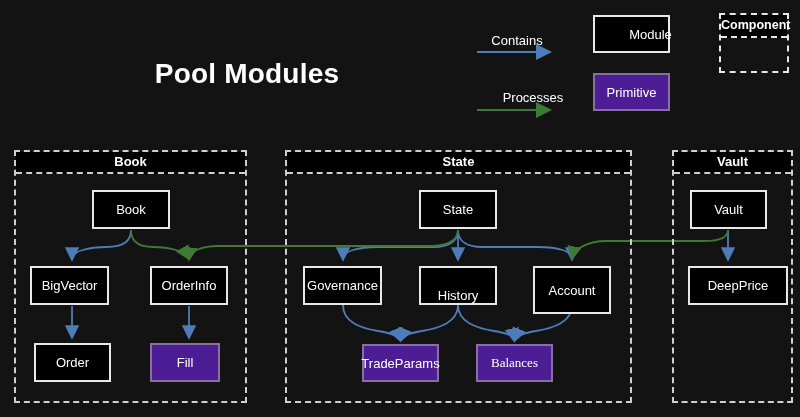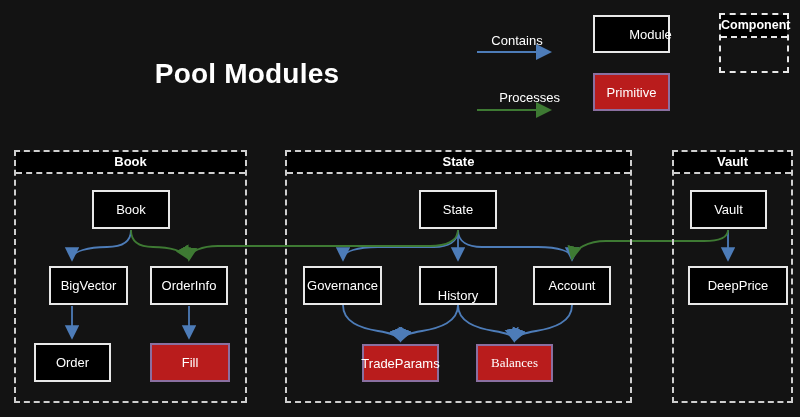--- a/index.html
+++ b/index.html
@@ -101,7 +101,7 @@
   <div class="title">Pool Modules</div>
 
   <div class="legend-label" style="left:474px;top:33px;">Contains</div>
-  <div class="legend-label" style="left:474px;top:90px;text-align:right;">Processes</div>
+  <div class="legend-label" style="left:490px;top:90px;">Processes</div>
 
   <div class="node n-legend-module">
     <span>Module</span>

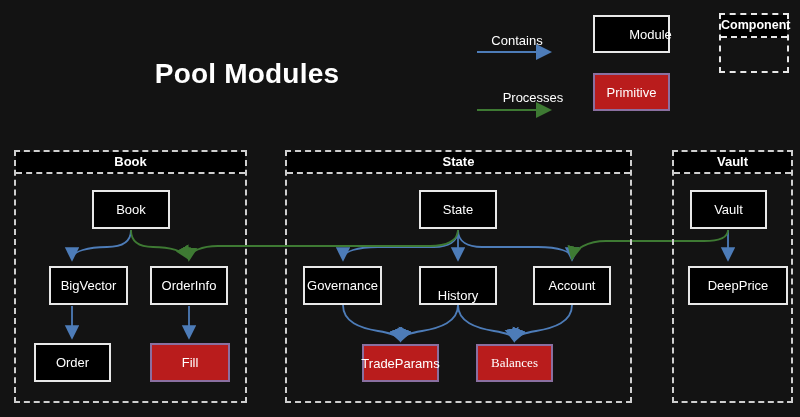--- a/index.html
+++ b/index.html
@@ -22,7 +22,7 @@
     border:2px solid #e8e8e8;display:flex;align-items:center;justify-content:center;
     font-size:13px;color:#fff;
   }
-  .node.primitive{background:#b91c1c;border-color:#8a6fa0;}
+  .node.primitive{background:#4c1d95;border-color:#8a6fa0;}
   
   .container{
     position:absolute;box-sizing:border-box;border:2px dashed #cfcfcf;

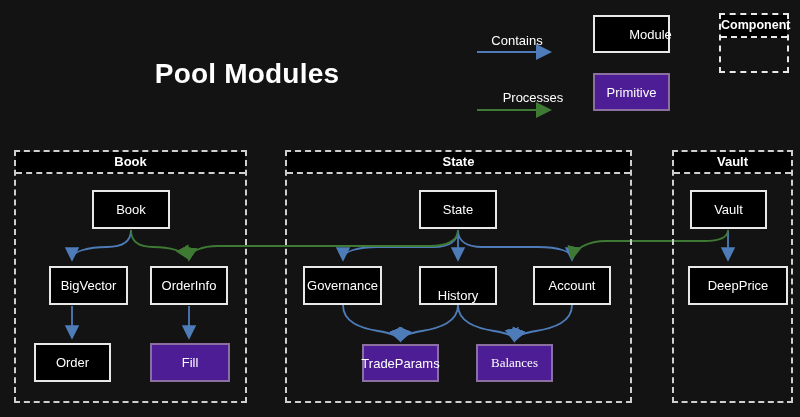--- a/index.html
+++ b/index.html
@@ -50,7 +50,7 @@
   .c-vault{left:672px;top:150px;width:121px;height:253px;}
   
   .n-book{left:92px;top:190px;width:78px;height:39px;}
-  .n-bigvector{left:49px;top:266px;width:79px;height:39px;}
+  .n-bigvector{left:30px;top:266px;width:79px;height:39px;}
   .n-orderinfo{left:150px;top:266px;width:78px;height:39px;}
   .n-order{left:34px;top:343px;width:77px;height:39px;}
   .n-fill{left:150px;top:343px;width:80px;height:39px;}

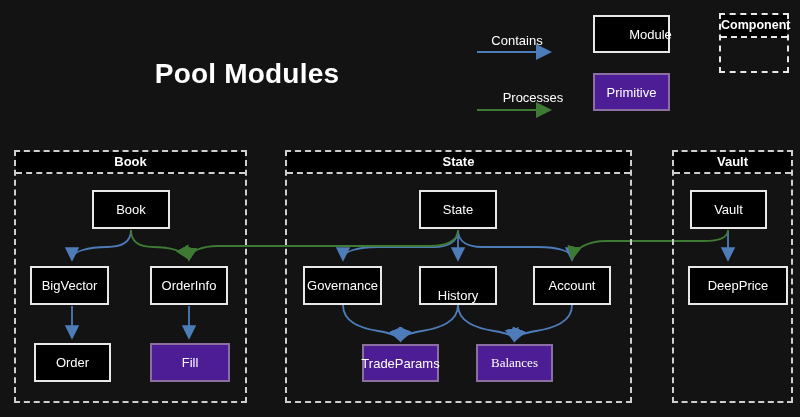--- a/index.html
+++ b/index.html
@@ -57,7 +57,7 @@
   .n-state{left:419px;top:190px;width:78px;height:39px;}
   .n-governance{left:303px;top:266px;width:79px;height:39px;}
   .n-history{left:419px;top:266px;width:78px;height:39px;align-items:flex-end;}
-  .n-account{left:533px;top:266px;width:78px;height:39px;}
+  .n-account{left:533px;top:266px;width:78px;height:48px;}
   .n-tradeparams{left:362px;top:344px;width:77px;height:38px;}
   .n-balances{left:476px;top:344px;width:77px;height:38px;font-family:Liberation Serif, serif;}
   .n-vault{left:690px;top:190px;width:77px;height:39px;}

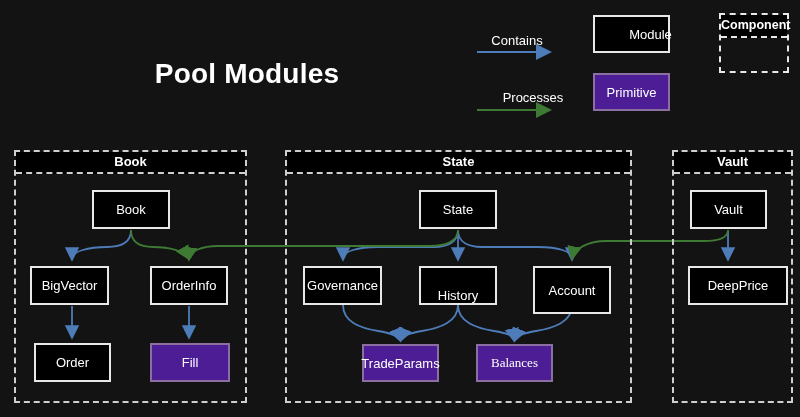--- a/index.html
+++ b/index.html
@@ -53,7 +53,7 @@
   .n-bigvector{left:30px;top:266px;width:79px;height:39px;}
   .n-orderinfo{left:150px;top:266px;width:78px;height:39px;}
   .n-order{left:34px;top:343px;width:77px;height:39px;}
-  .n-fill{left:150px;top:343px;width:80px;height:39px;}
+  .n-fill{left:150px;top:343px;width:70px;height:39px;}
   .n-state{left:419px;top:190px;width:78px;height:39px;}
   .n-governance{left:303px;top:266px;width:79px;height:39px;}
   .n-history{left:419px;top:266px;width:78px;height:39px;align-items:flex-end;}

